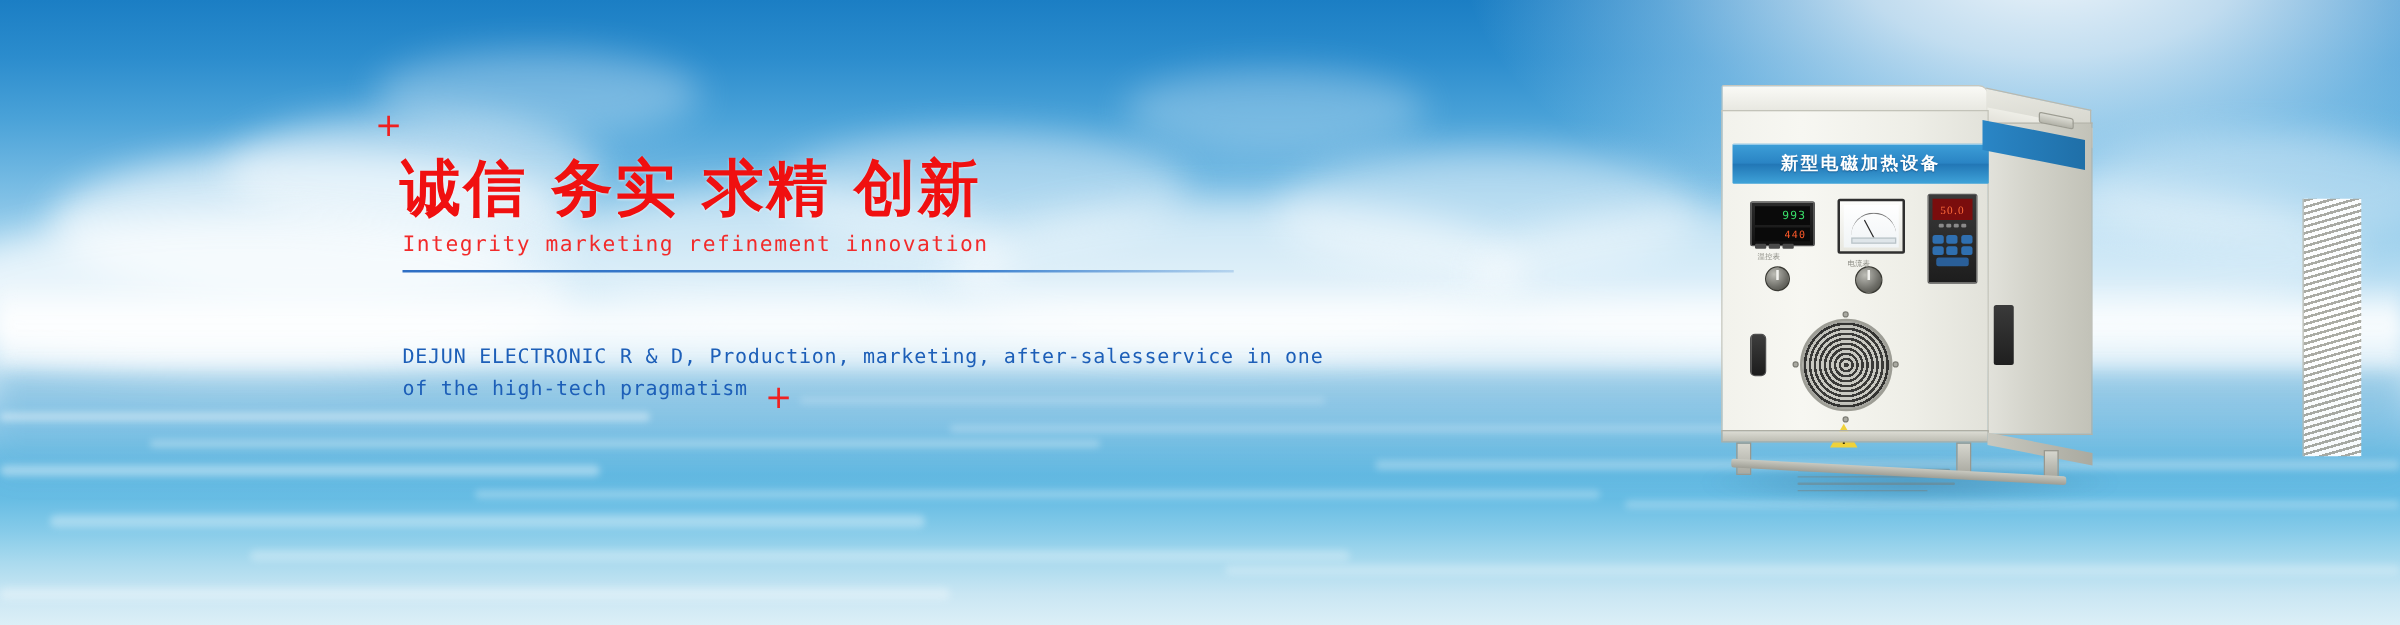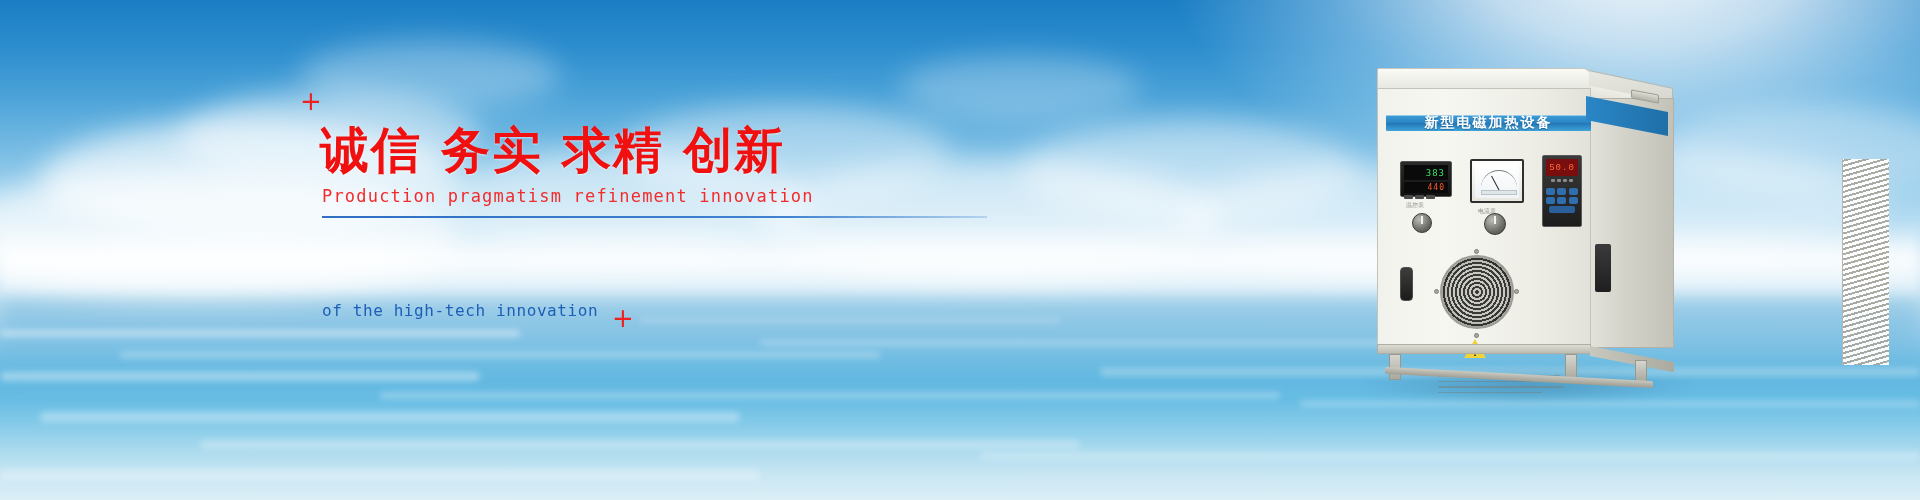--- a/index.html
+++ b/index.html
@@ -172,7 +172,7 @@
 
   
   .plate {
-    position:absolute; left:8px; top:26px; width:205px; height:16px;
+    position:absolute; left:8px; top:26px; width:205px; height:32px;
     background:linear-gradient(to bottom,#3d9fd8 0%,#2a84c4 48%,#2277b6 52%,#3fa3d9 100%);
     border-radius:1px;
     display:flex; align-items:center; justify-content:center;

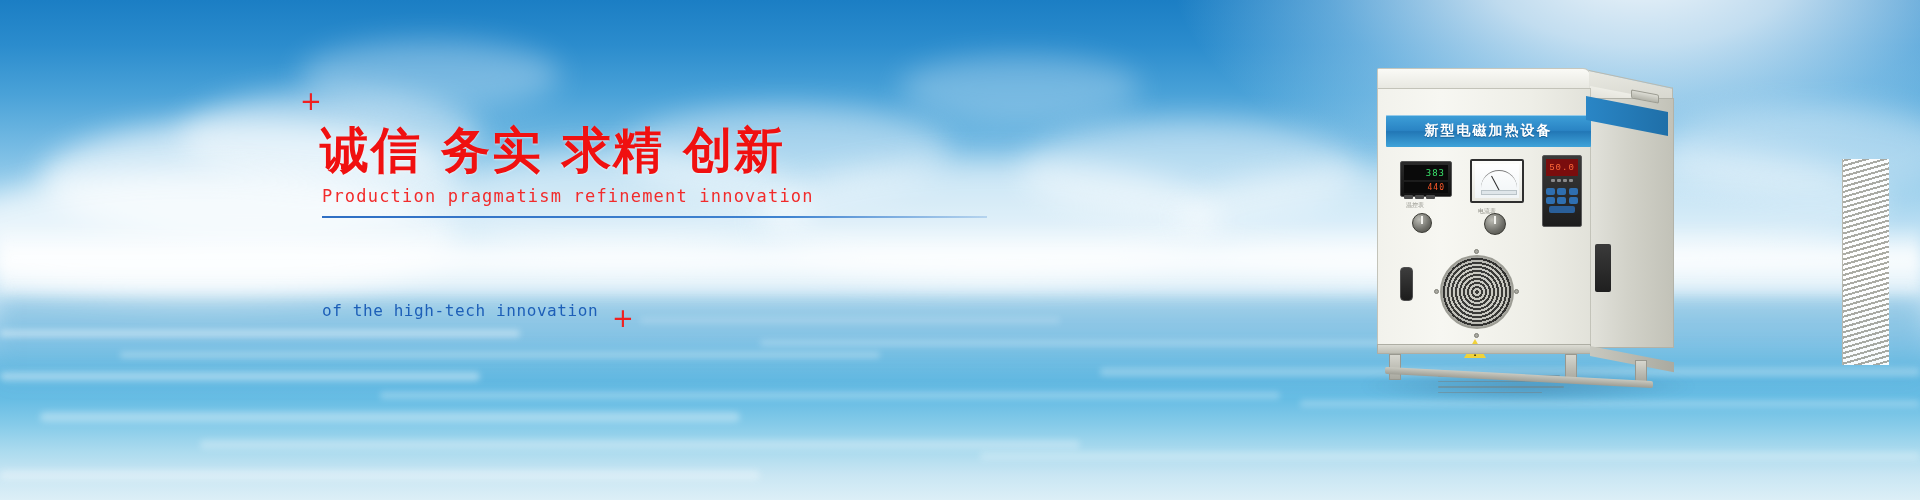--- a/index.html
+++ b/index.html
@@ -421,7 +421,7 @@
 
       <div class="ctrl-temp">
         <div class="temp-screen">
-          <span class="temp-digits">383</span>
+          <span class="temp-digits">993</span>
         </div>
         <div class="temp-screen2">
           <span class="temp-digits2">440</span>

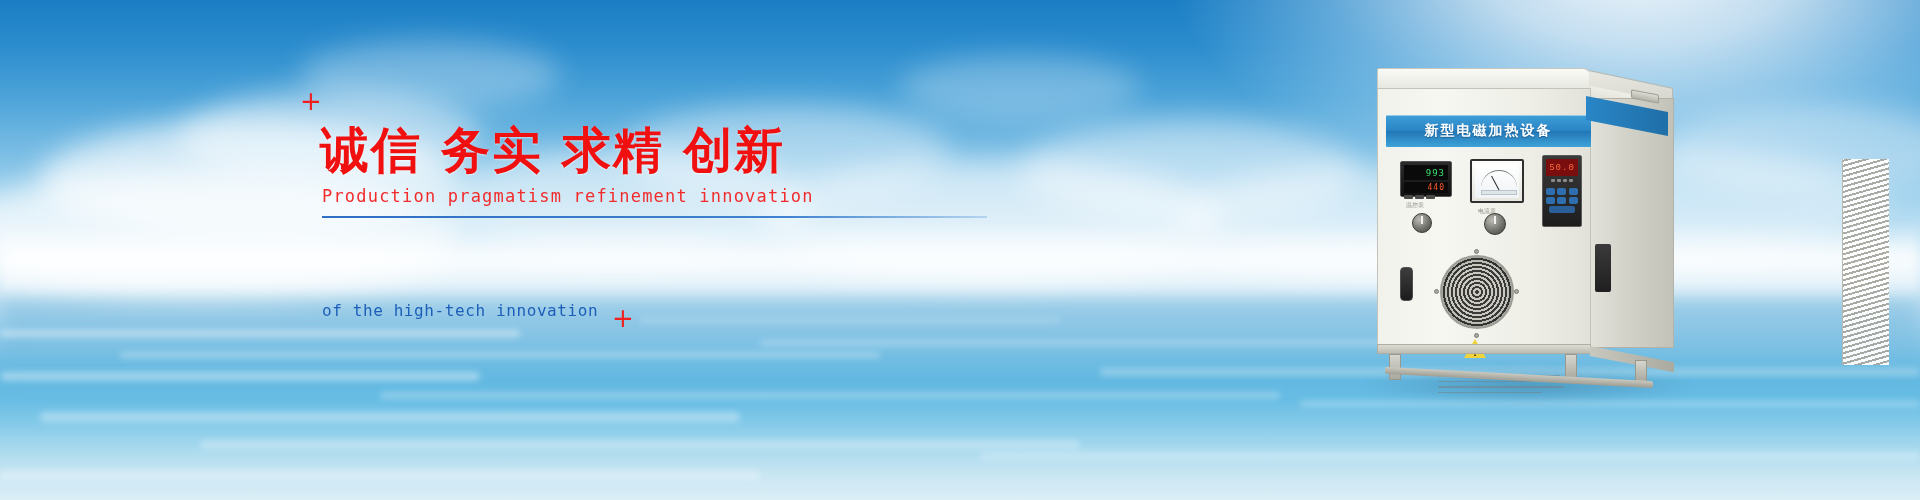--- a/index.html
+++ b/index.html
@@ -247,7 +247,7 @@
     width:100%; height:17px; background:#7a0d0d;
     display:flex; align-items:center; justify-content:center;
   }
-  .inv-digits { font-family:Liberation Mono, monospace; font-size:9px; color:#ff6a3a; letter-spacing:1px;text-align:right; }
+  .inv-digits { font-family:Liberation Serif, serif; font-size:9px; color:#ff6a3a; letter-spacing:1px;text-align:right; }
   .inv-leds { display:flex; gap:2px; justify-content:center; margin-top:3px; }
   .inv-led { width:4px; height:3px; background:#8a8a8a; border-radius:1px; }
   .inv-keys {

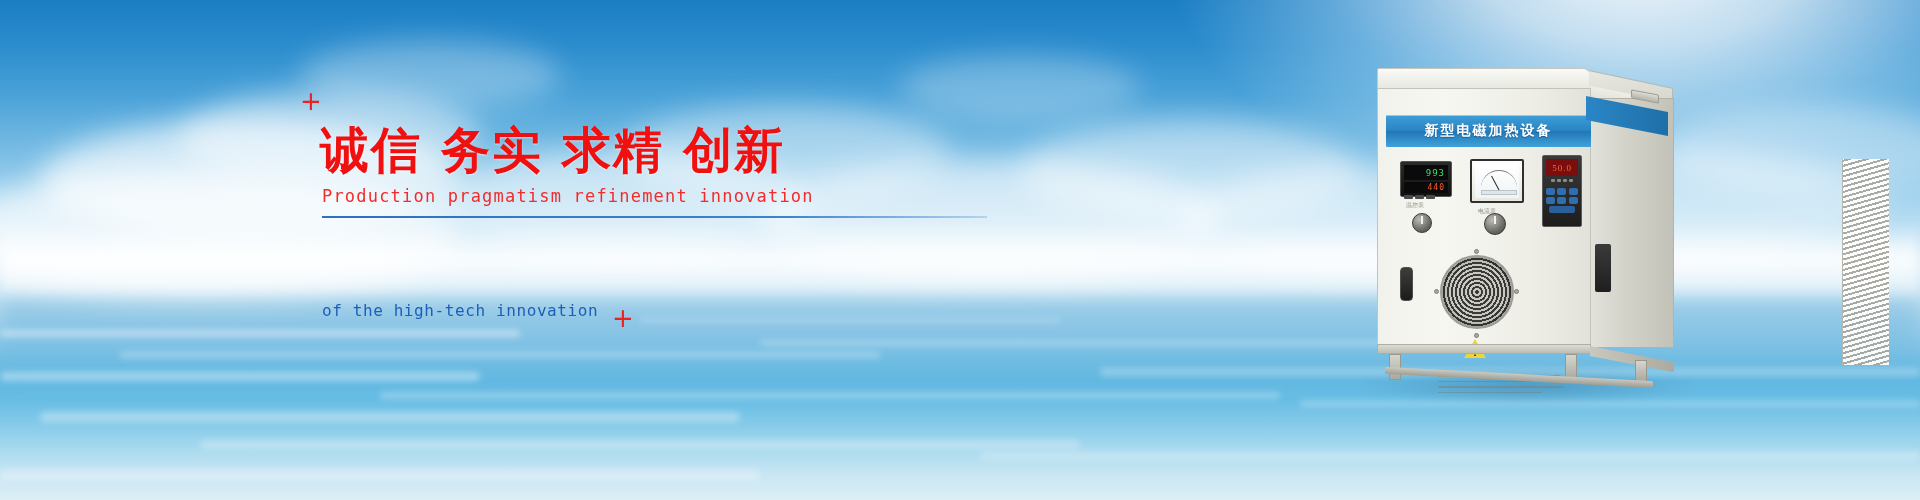--- a/index.html
+++ b/index.html
@@ -394,7 +394,7 @@
   <div class="content">
     <div class="cross cross-1">+</div>
     <div class="headline">诚信 务实 求精 创新</div>
-    <div class="sub-en">Production  pragmatism  refinement  innovation</div>
+    <div class="sub-en">Integrity  marketing  refinement  innovation</div>
     <div class="divider"></div>
     <div class="en-line2">of the high-tech innovation</div>
     <div class="cross cross-2">+</div>

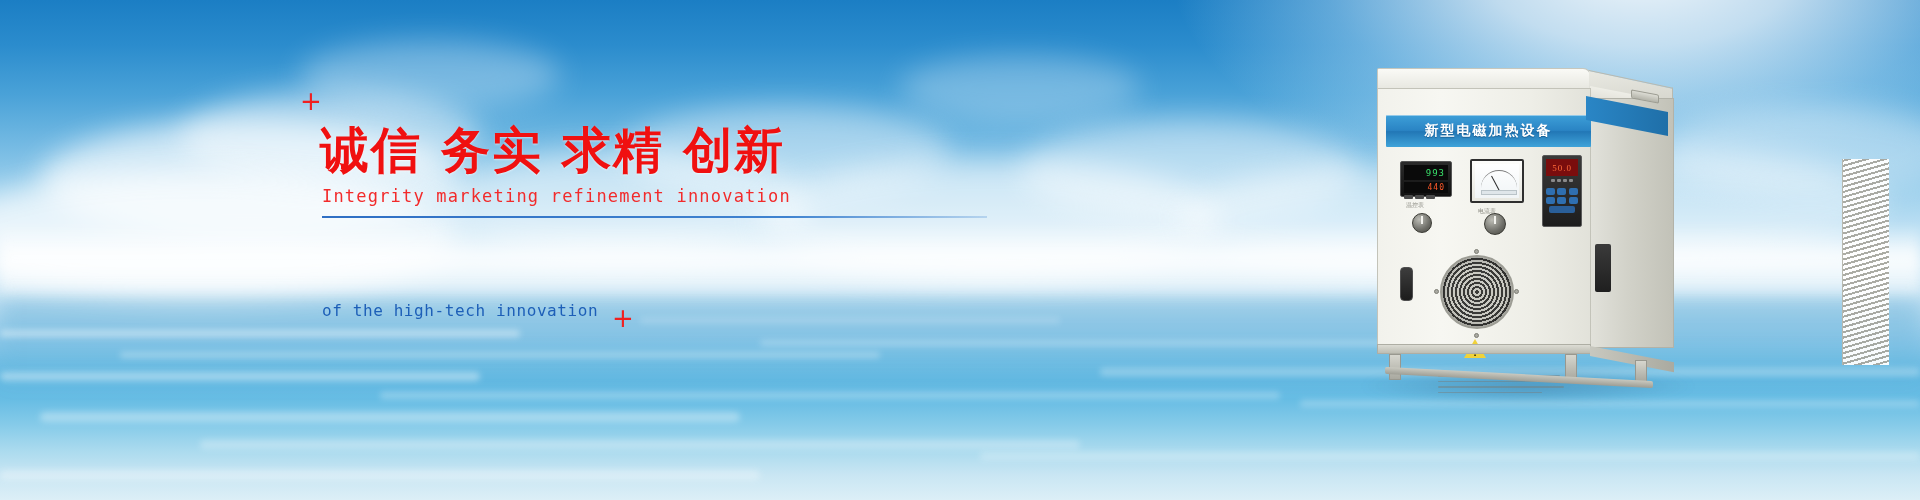--- a/index.html
+++ b/index.html
@@ -396,6 +396,7 @@
     <div class="headline">诚信 务实 求精 创新</div>
     <div class="sub-en">Integrity  marketing  refinement  innovation</div>
     <div class="divider"></div>
+    <div class="en-line1">DEJUN ELECTRONIC R &amp; D, Production, marketing, after-salesservice in one</div>
     <div class="en-line2">of the high-tech innovation</div>
     <div class="cross cross-2">+</div>
   </div>

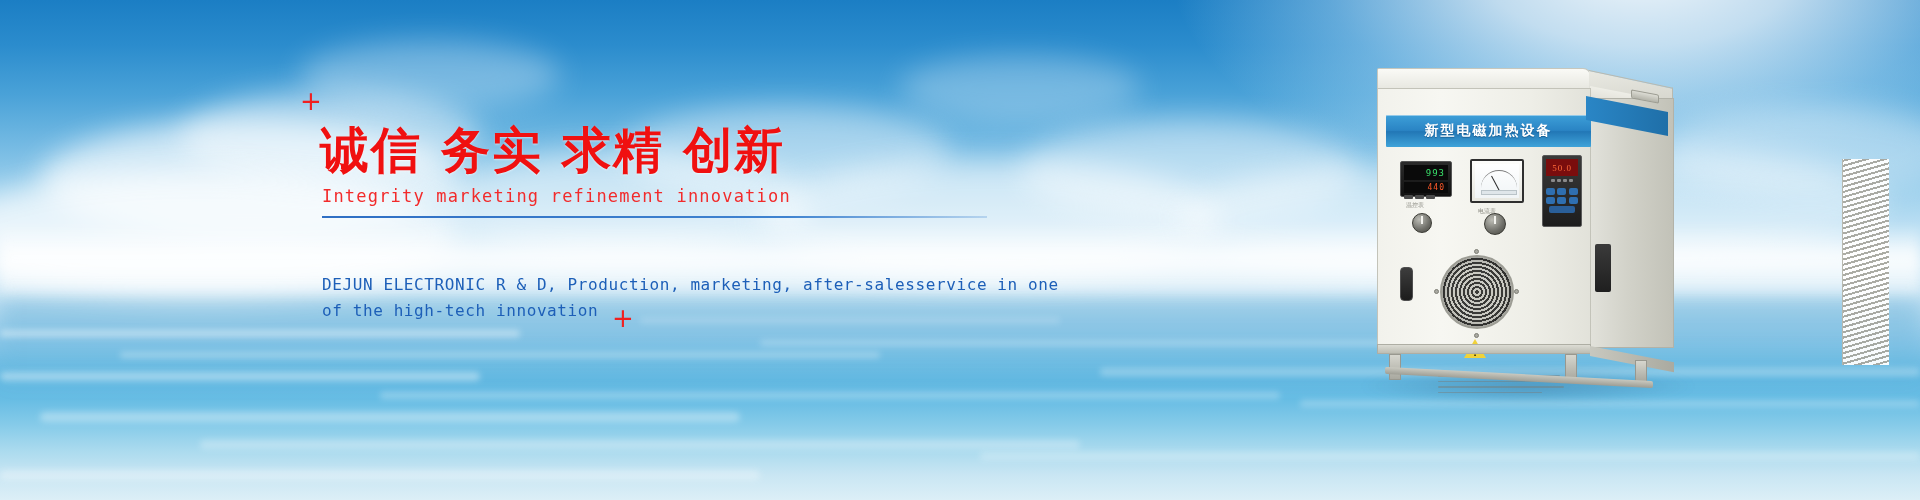--- a/index.html
+++ b/index.html
@@ -397,7 +397,7 @@
     <div class="sub-en">Integrity  marketing  refinement  innovation</div>
     <div class="divider"></div>
     <div class="en-line1">DEJUN ELECTRONIC R &amp; D, Production, marketing, after-salesservice in one</div>
-    <div class="en-line2">of the high-tech innovation</div>
+    <div class="en-line2">of the high-tech pragmatism</div>
     <div class="cross cross-2">+</div>
   </div>
 

